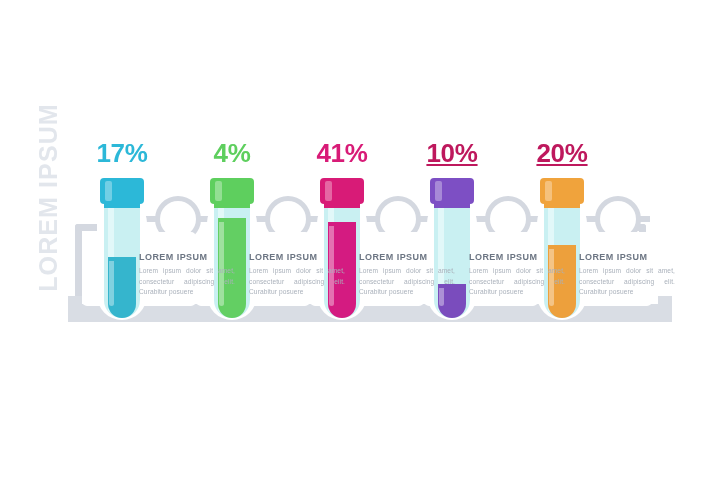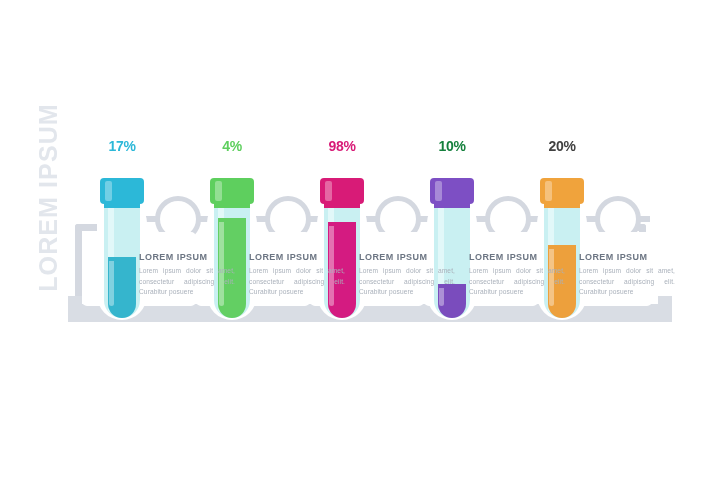--- a/index.html
+++ b/index.html
@@ -80,7 +80,7 @@
     position:absolute;
     top:-12px;left:0;width:60px;
     text-align:center;
-    font-size:14px;font-weight:700;
+    font-size:26px;font-weight:700;
     letter-spacing:-0.3px;
   }
 

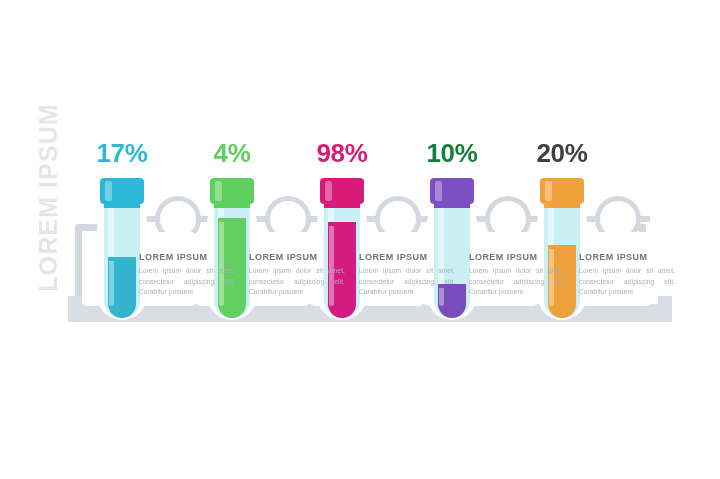--- a/index.html
+++ b/index.html
@@ -232,7 +232,7 @@
         </div>
       </div>
       <div class="tube-group" style="left: 312px;">
-        <div class="pct" style="color: rgb(216, 27, 119);">98%</div>
+        <div class="pct" style="color: rgb(216, 27, 119);">41%</div>
         <div class="tube">
           <div class="halo"></div>
           <div class="glass"></div>

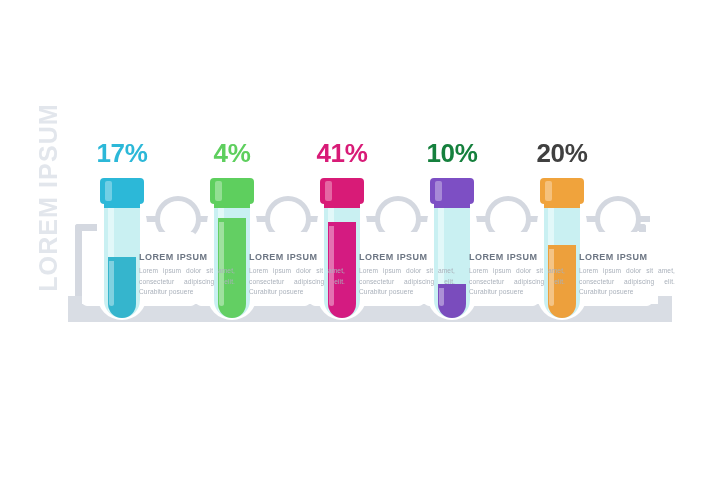--- a/index.html
+++ b/index.html
@@ -245,7 +245,7 @@
         </div>
       </div>
       <div class="tube-group" style="left: 422px;">
-        <div class="pct" style="color: #15803d;">10%</div>
+        <div class="pct" style="color: #be185d; text-decoration: underline;">10%</div>
         <div class="tube">
           <div class="halo"></div>
           <div class="glass"></div>

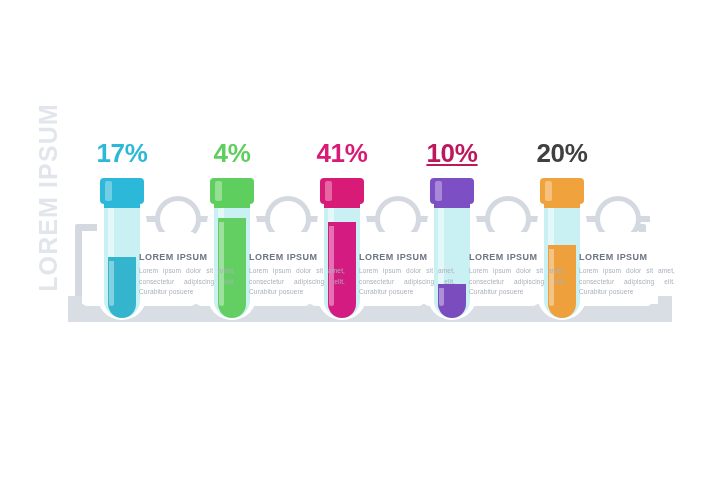--- a/index.html
+++ b/index.html
@@ -258,7 +258,7 @@
         </div>
       </div>
       <div class="tube-group" style="left: 532px;">
-        <div class="pct" style="color: #404040;">20%</div>
+        <div class="pct" style="color: #be185d; text-decoration: underline;">20%</div>
         <div class="tube">
           <div class="halo"></div>
           <div class="glass"></div>

